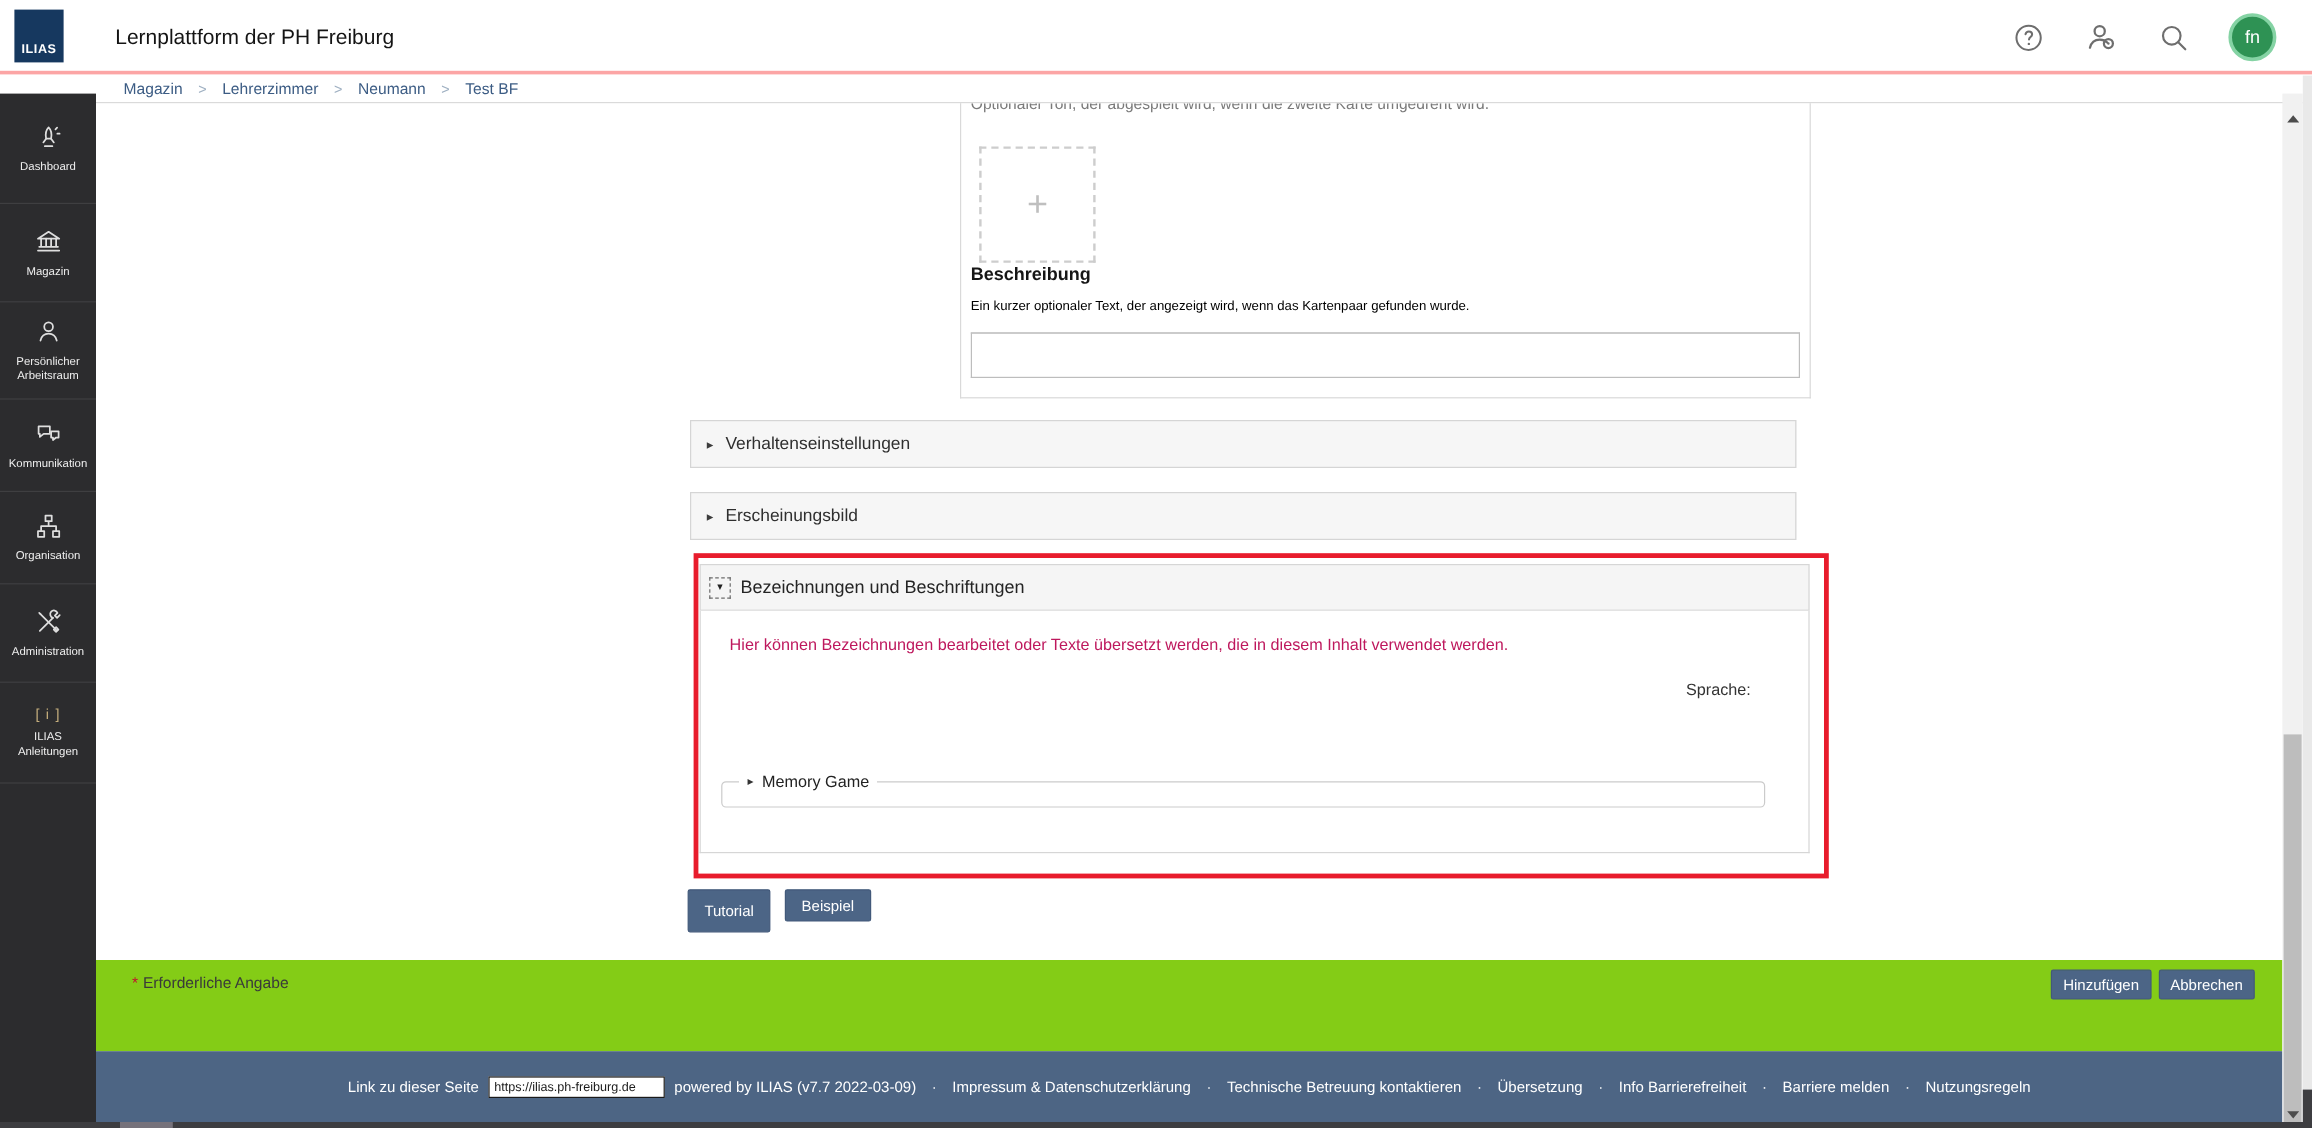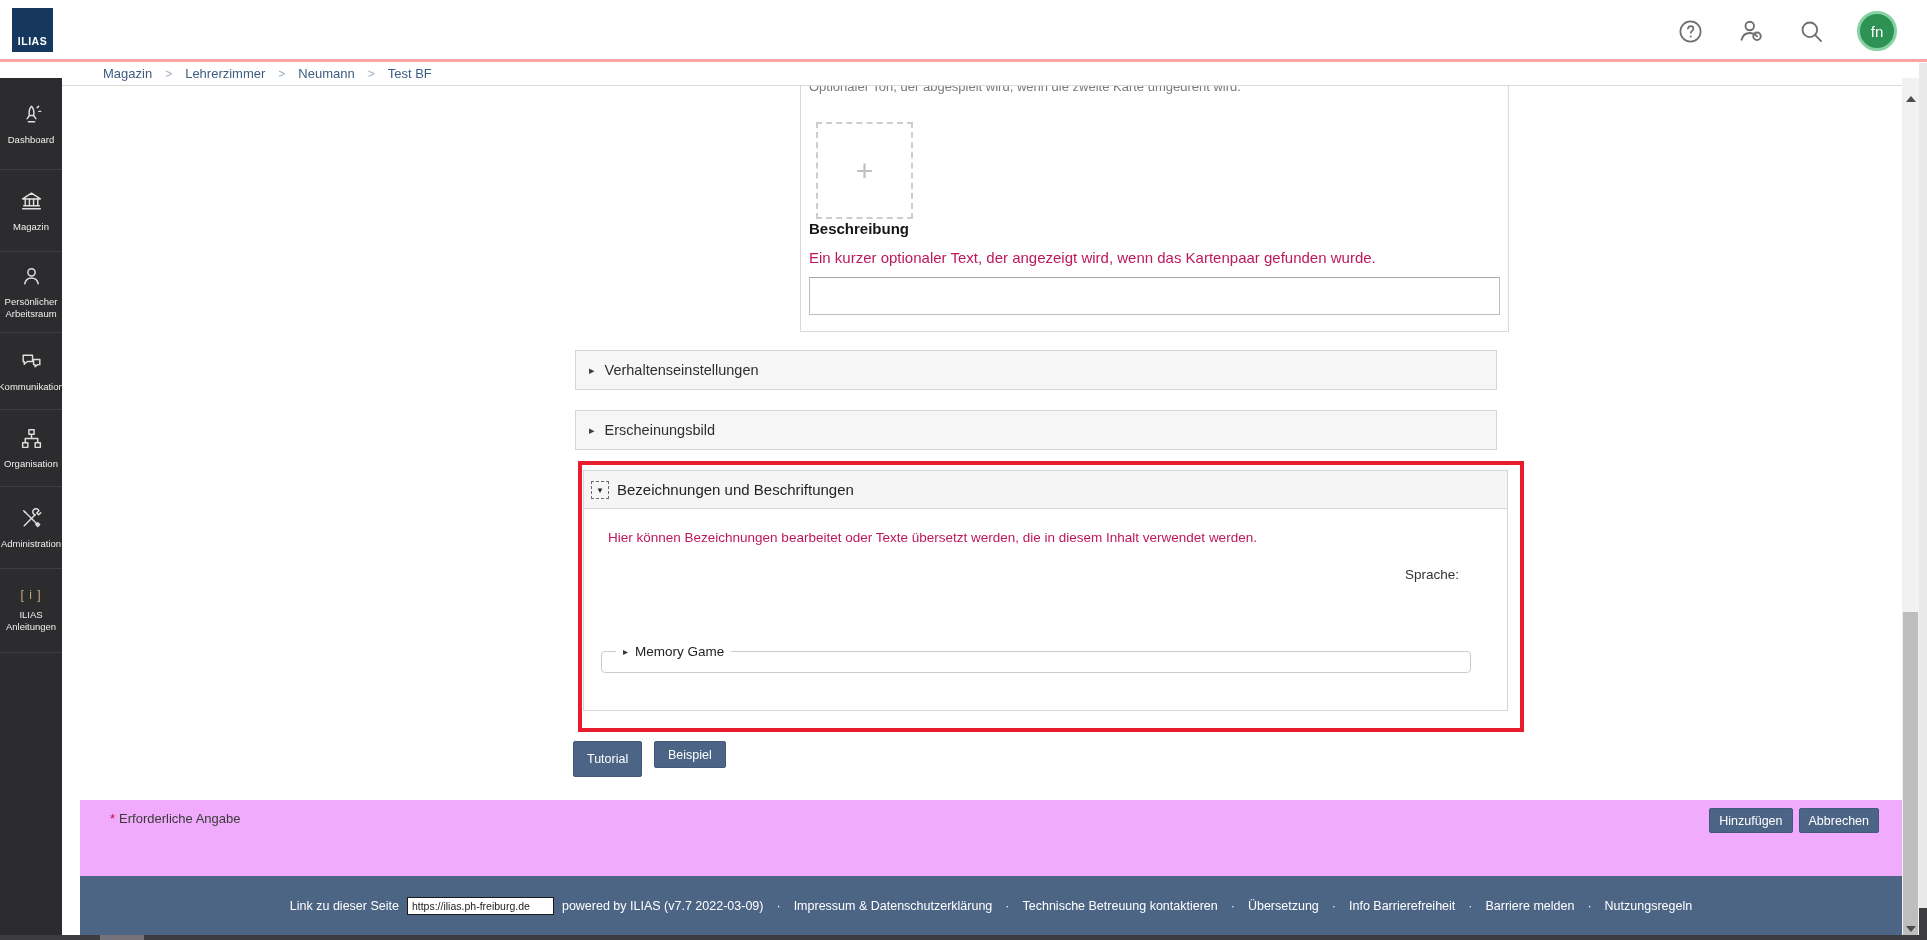--- a/index.html
+++ b/index.html
@@ -88,6 +88,7 @@
     <div class="logo">
         <span>ILIAS</span>
       </div>
+    <div class="app-title">Lernplattform der PH Freiburg</div>
     <div class="header-icons">
       <span class="hicon">
         <svg width="27" height="27" viewBox="0 0 24 24" fill="none" stroke="#6e6e6e" stroke-width="1.5">

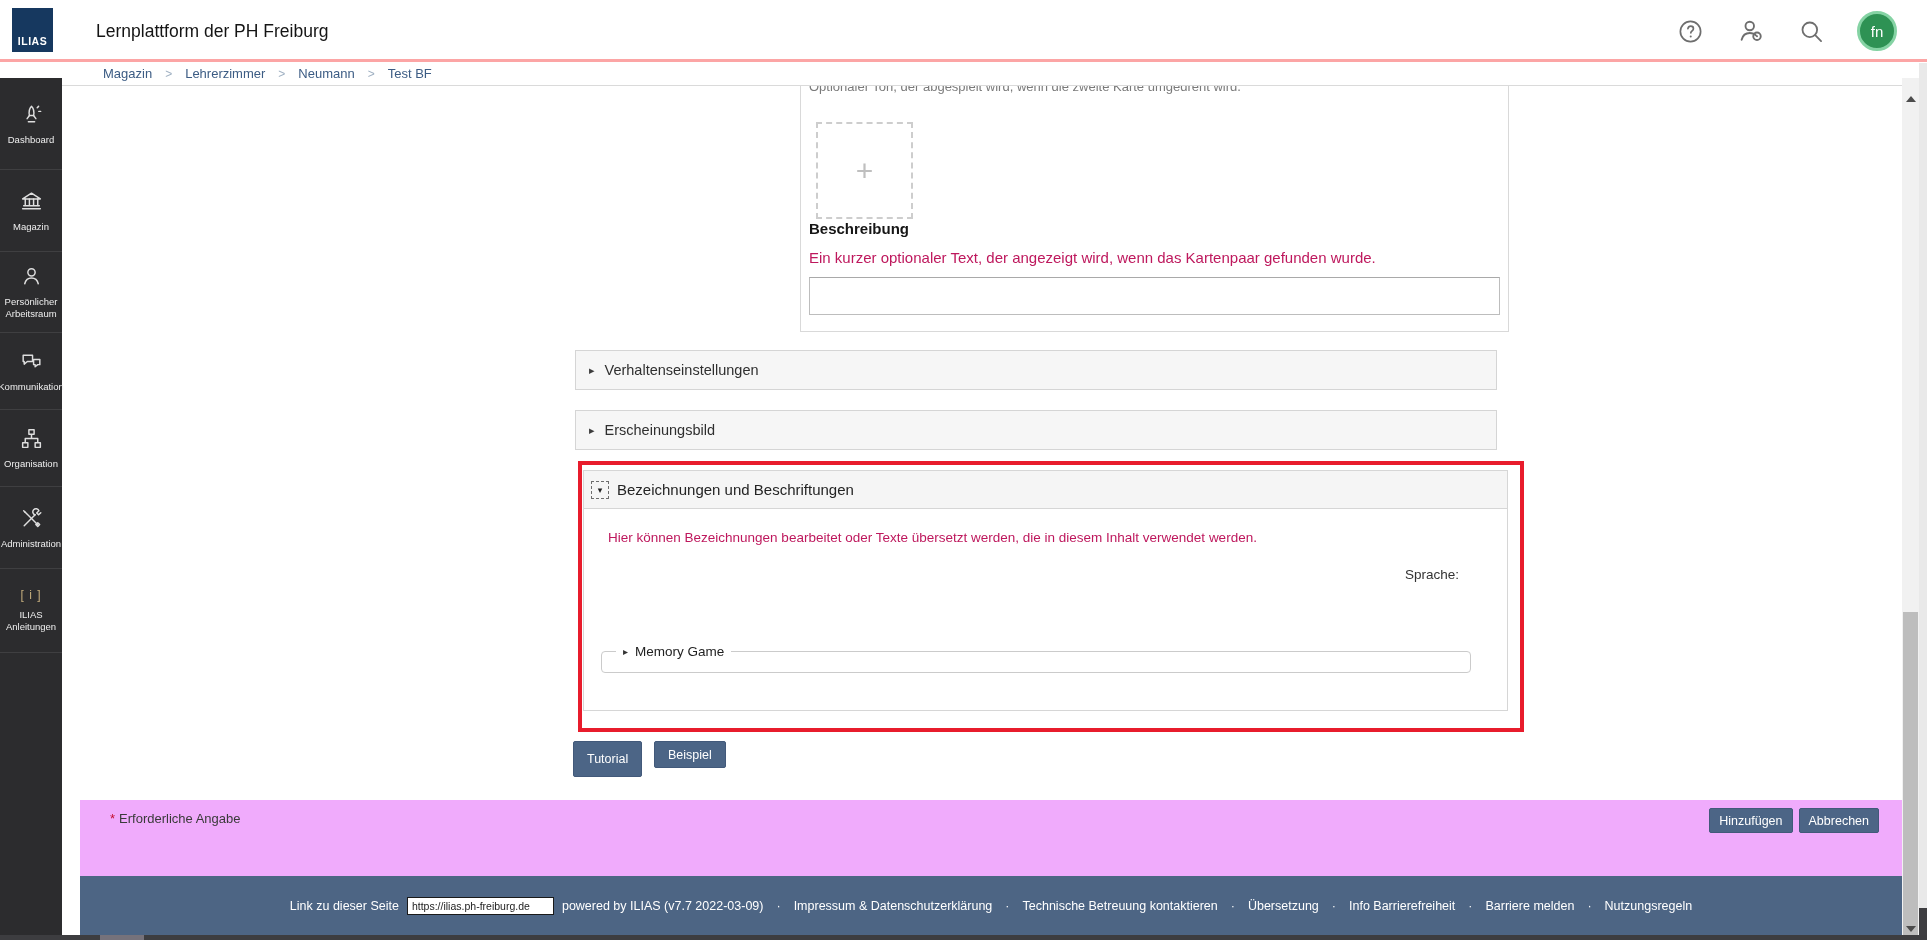--- a/index.html
+++ b/index.html
@@ -20,7 +20,7 @@
   .crumb{color:#3c5c84;cursor:pointer;}
   .crumb-sep{color:#9fb0c2;font-size:12px;}
   
-  .sidebar{position:absolute;left:0;top:78px;width:62px;height:857px;background:#2c2c2e;z-index:25;display:flex;flex-direction:column;}
+  .sidebar{position:absolute;left:0;top:78px;width:80px;height:857px;background:#2c2c2e;z-index:25;display:flex;flex-direction:column;}
   .side-item{display:flex;flex-direction:column;align-items:center;justify-content:center;gap:7px;border-bottom:1px solid #3f3f41;cursor:pointer;padding:4px 3px;}
   .side-item .lbl{font-size:9.5px;color:#efefef;text-align:center;line-height:1.25;}
   .t1{height:92px}.t2{height:82px}.t3{height:81px}.t4{height:77px}.t5{height:77px}.t6{height:82px}.t7{height:84px;border-bottom:1px solid #3f3f41;}

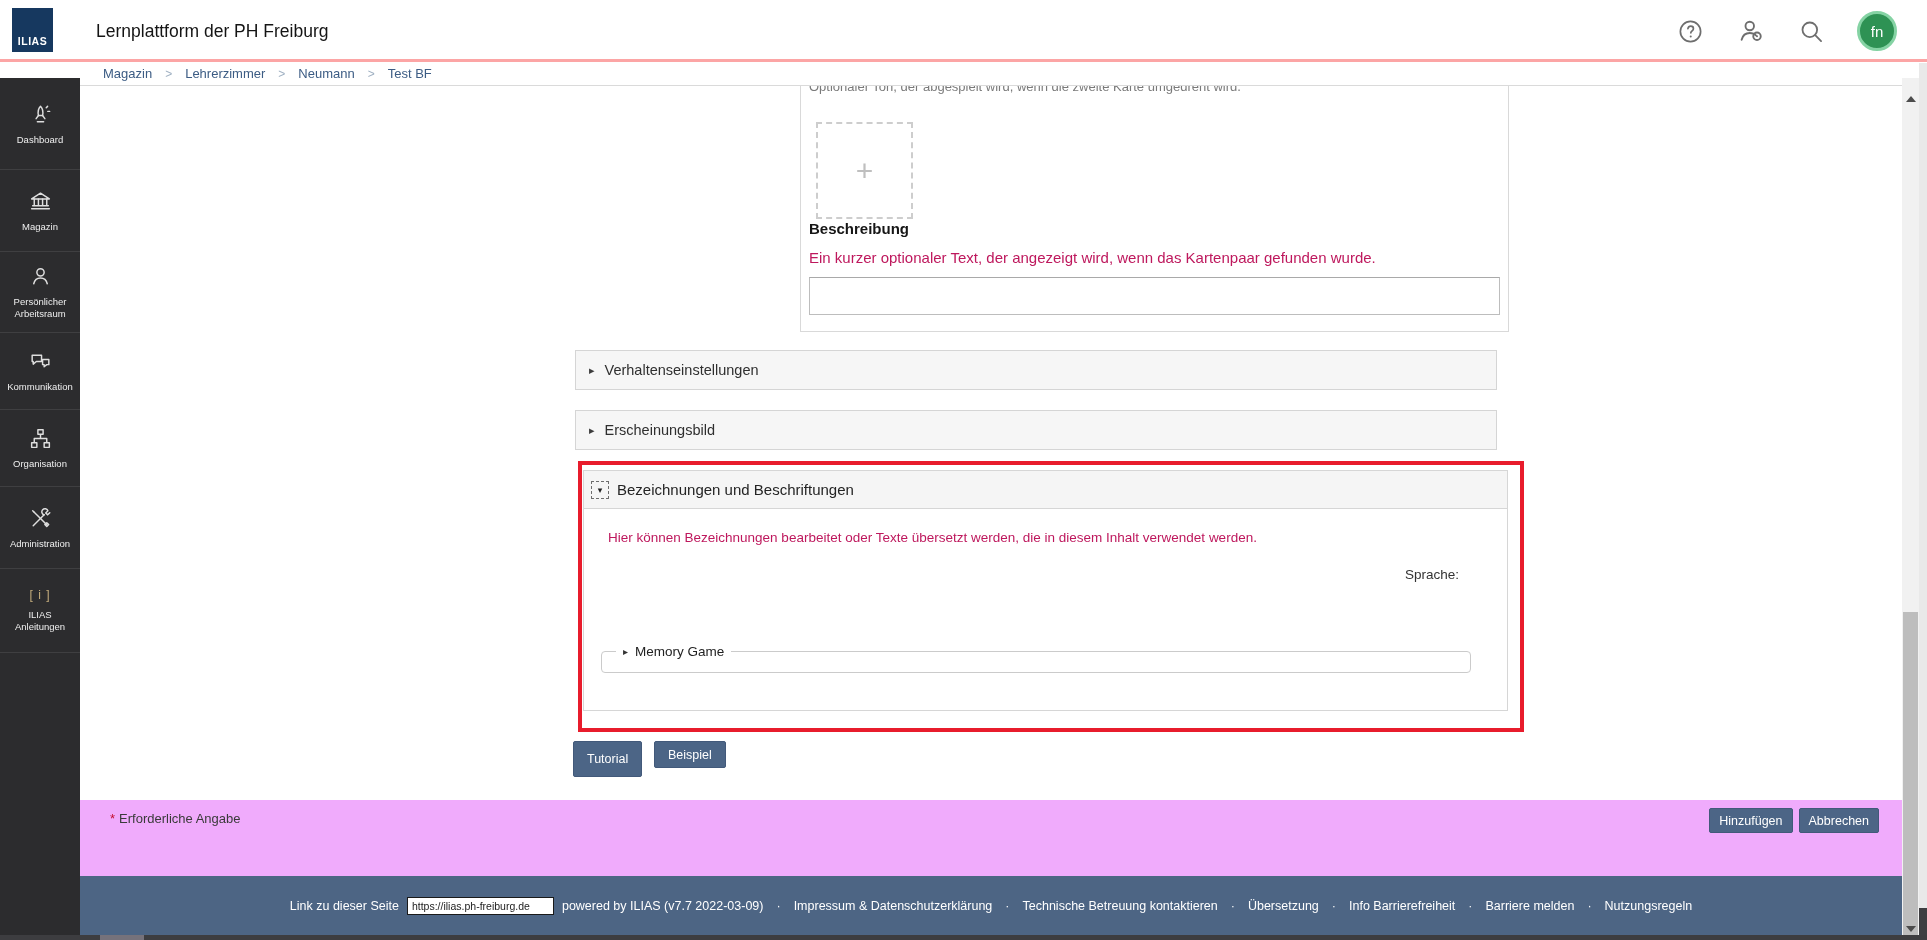--- a/index.html
+++ b/index.html
@@ -32,7 +32,7 @@
   .dropzone{position:absolute;left:15px;top:38px;width:97px;height:97px;border:2px dashed #cdcdcd;display:flex;align-items:center;justify-content:center;cursor:pointer;}
   .dropzone .plus{font-size:30px;font-weight:300;color:#bfbfbf;line-height:1;}
   .desc-label{position:absolute;left:8px;top:136px;font-size:15px;font-weight:700;color:#161616;}
-  .desc-hint{position:absolute;left:8px;top:165px;font-size:15px;color:#be185d;}
+  .desc-hint{position:absolute;left:8px;top:165px;font-size:11px;color:#000000;}
   .desc-input{position:absolute;left:8px;top:193px;width:691px;height:38px;border:1px solid #bdbdbd;border-top-color:#a9a9a9;background:#fff;padding:0 8px;font-size:13px;font-family:inherit;}
   .accordion{position:absolute;left:575px;width:922px;height:40px;background:#f6f6f6;border:1px solid #d5d5d5;display:flex;align-items:center;gap:10px;padding-left:13px;cursor:pointer;}
   .acc-marker{font-size:11px;color:#3c3c3c;}

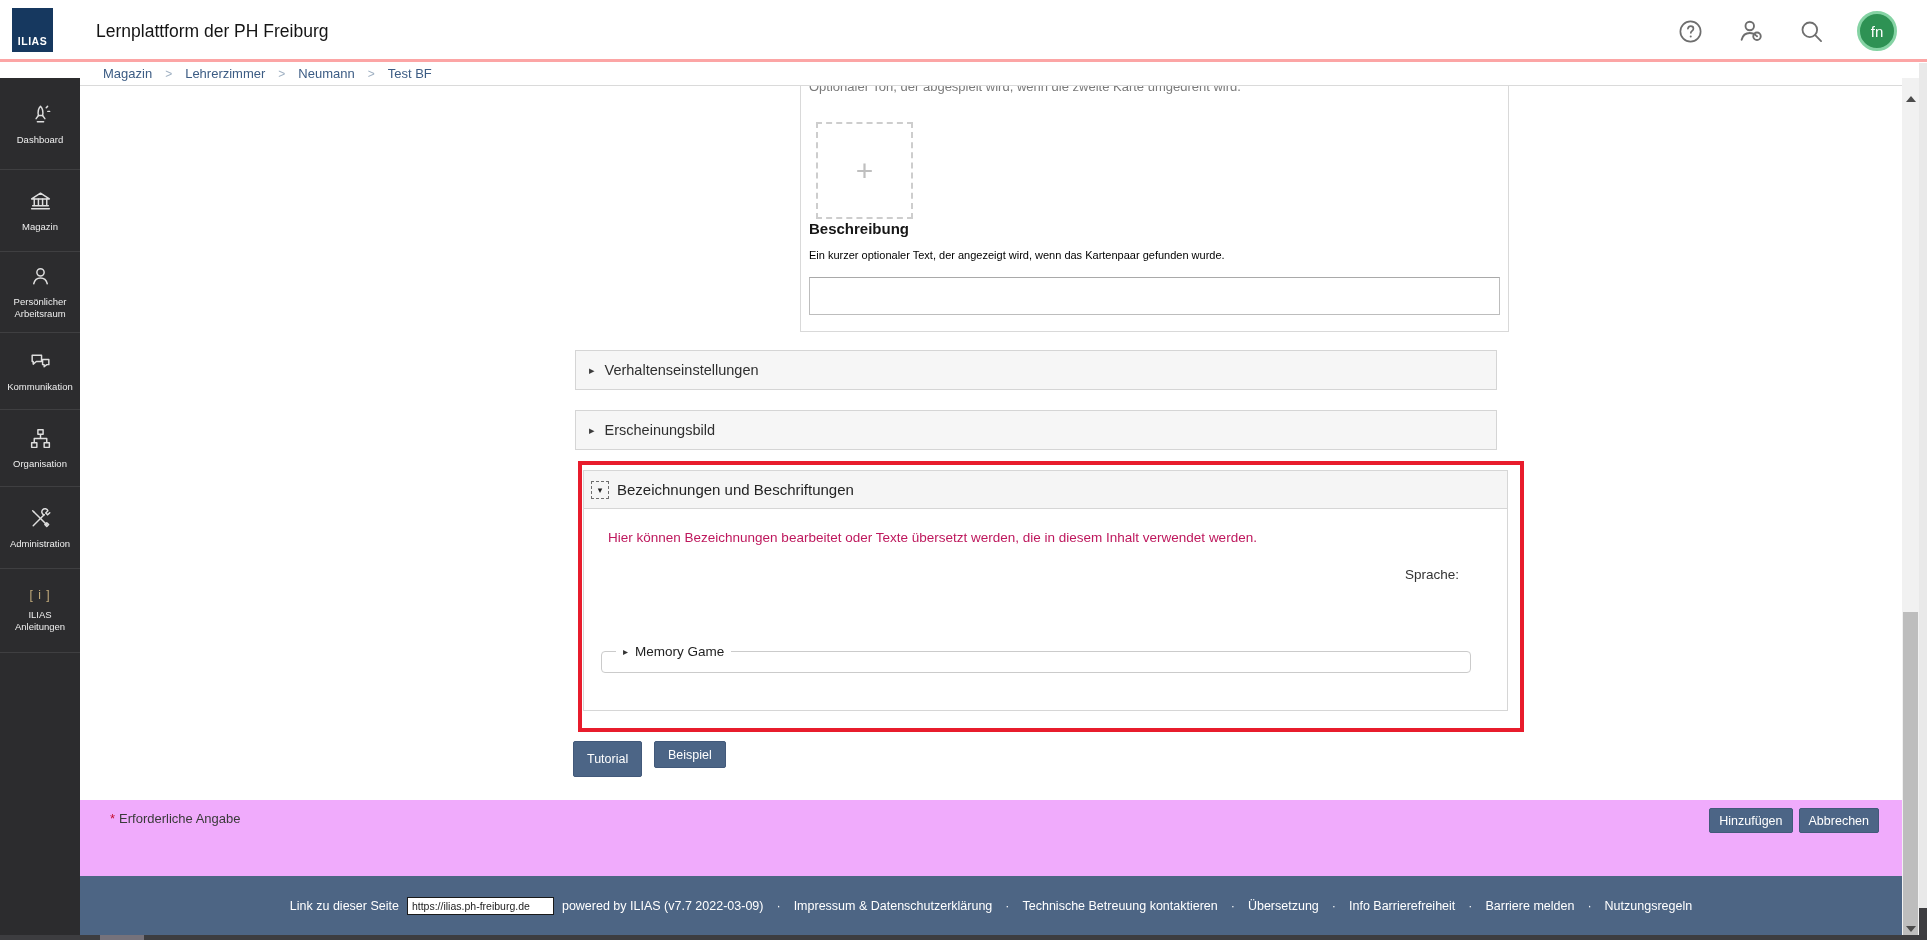--- a/index.html
+++ b/index.html
@@ -57,7 +57,7 @@
   .btn-tutorial{position:absolute;left:573px;top:741px;height:27px;padding:17px 13px;}
   .btn-beispiel{position:absolute;left:654px;top:741px;height:27px;padding:0 13px;}
   
-  .action-band{position:absolute;left:80px;top:800px;width:1822px;height:76px;background:#f0abfc;}
+  .action-band{position:absolute;left:80px;top:800px;width:1822px;height:76px;background:#84cc16;}
   .required-note{position:absolute;left:30px;top:11px;font-size:13px;color:#3a3a3a;}
   .required-note .star{color:#c40f2e;margin-right:4px;}
   .band-buttons{position:absolute;right:23px;top:8px;display:flex;gap:6px;}

